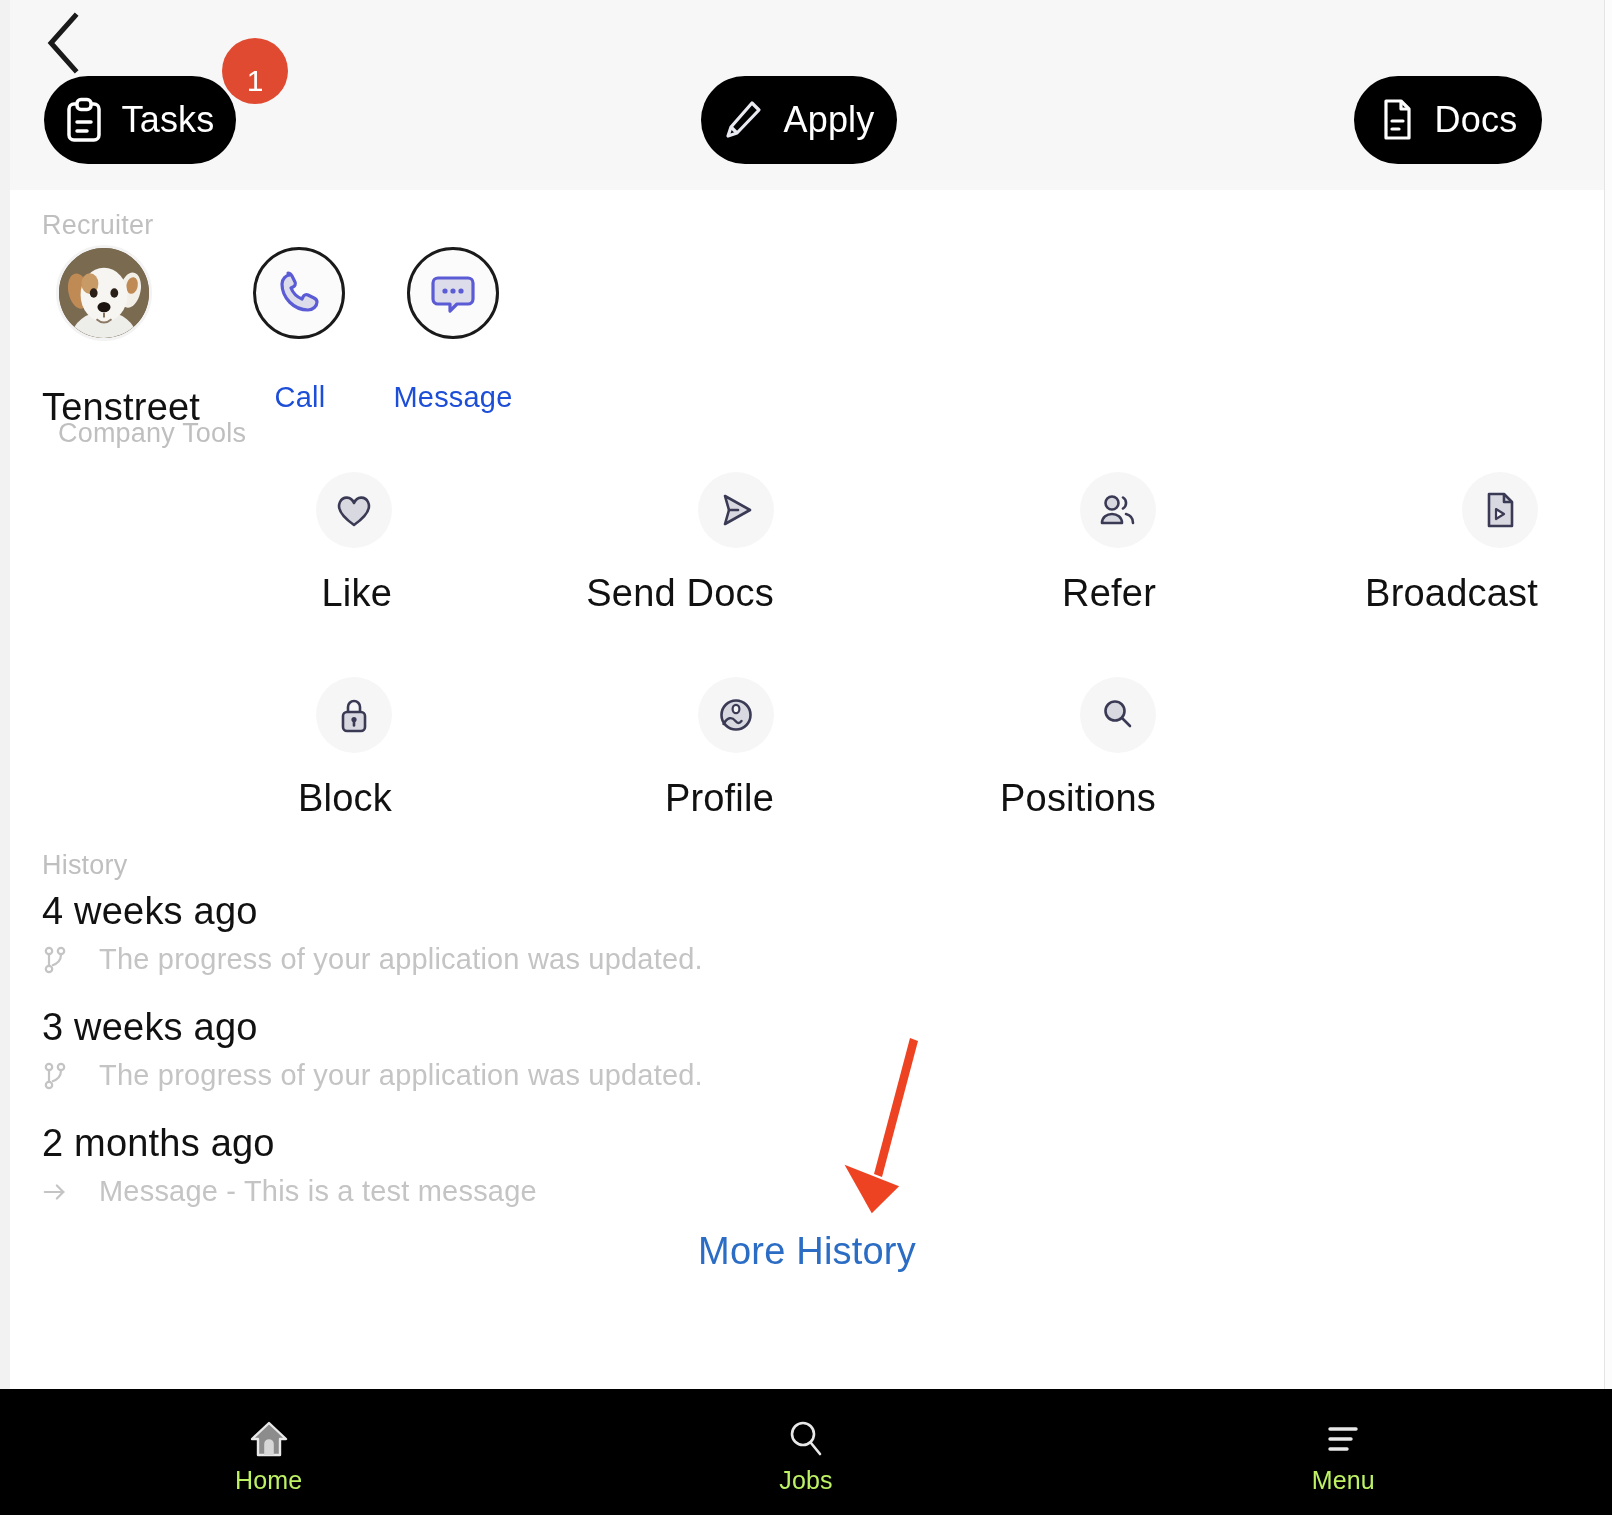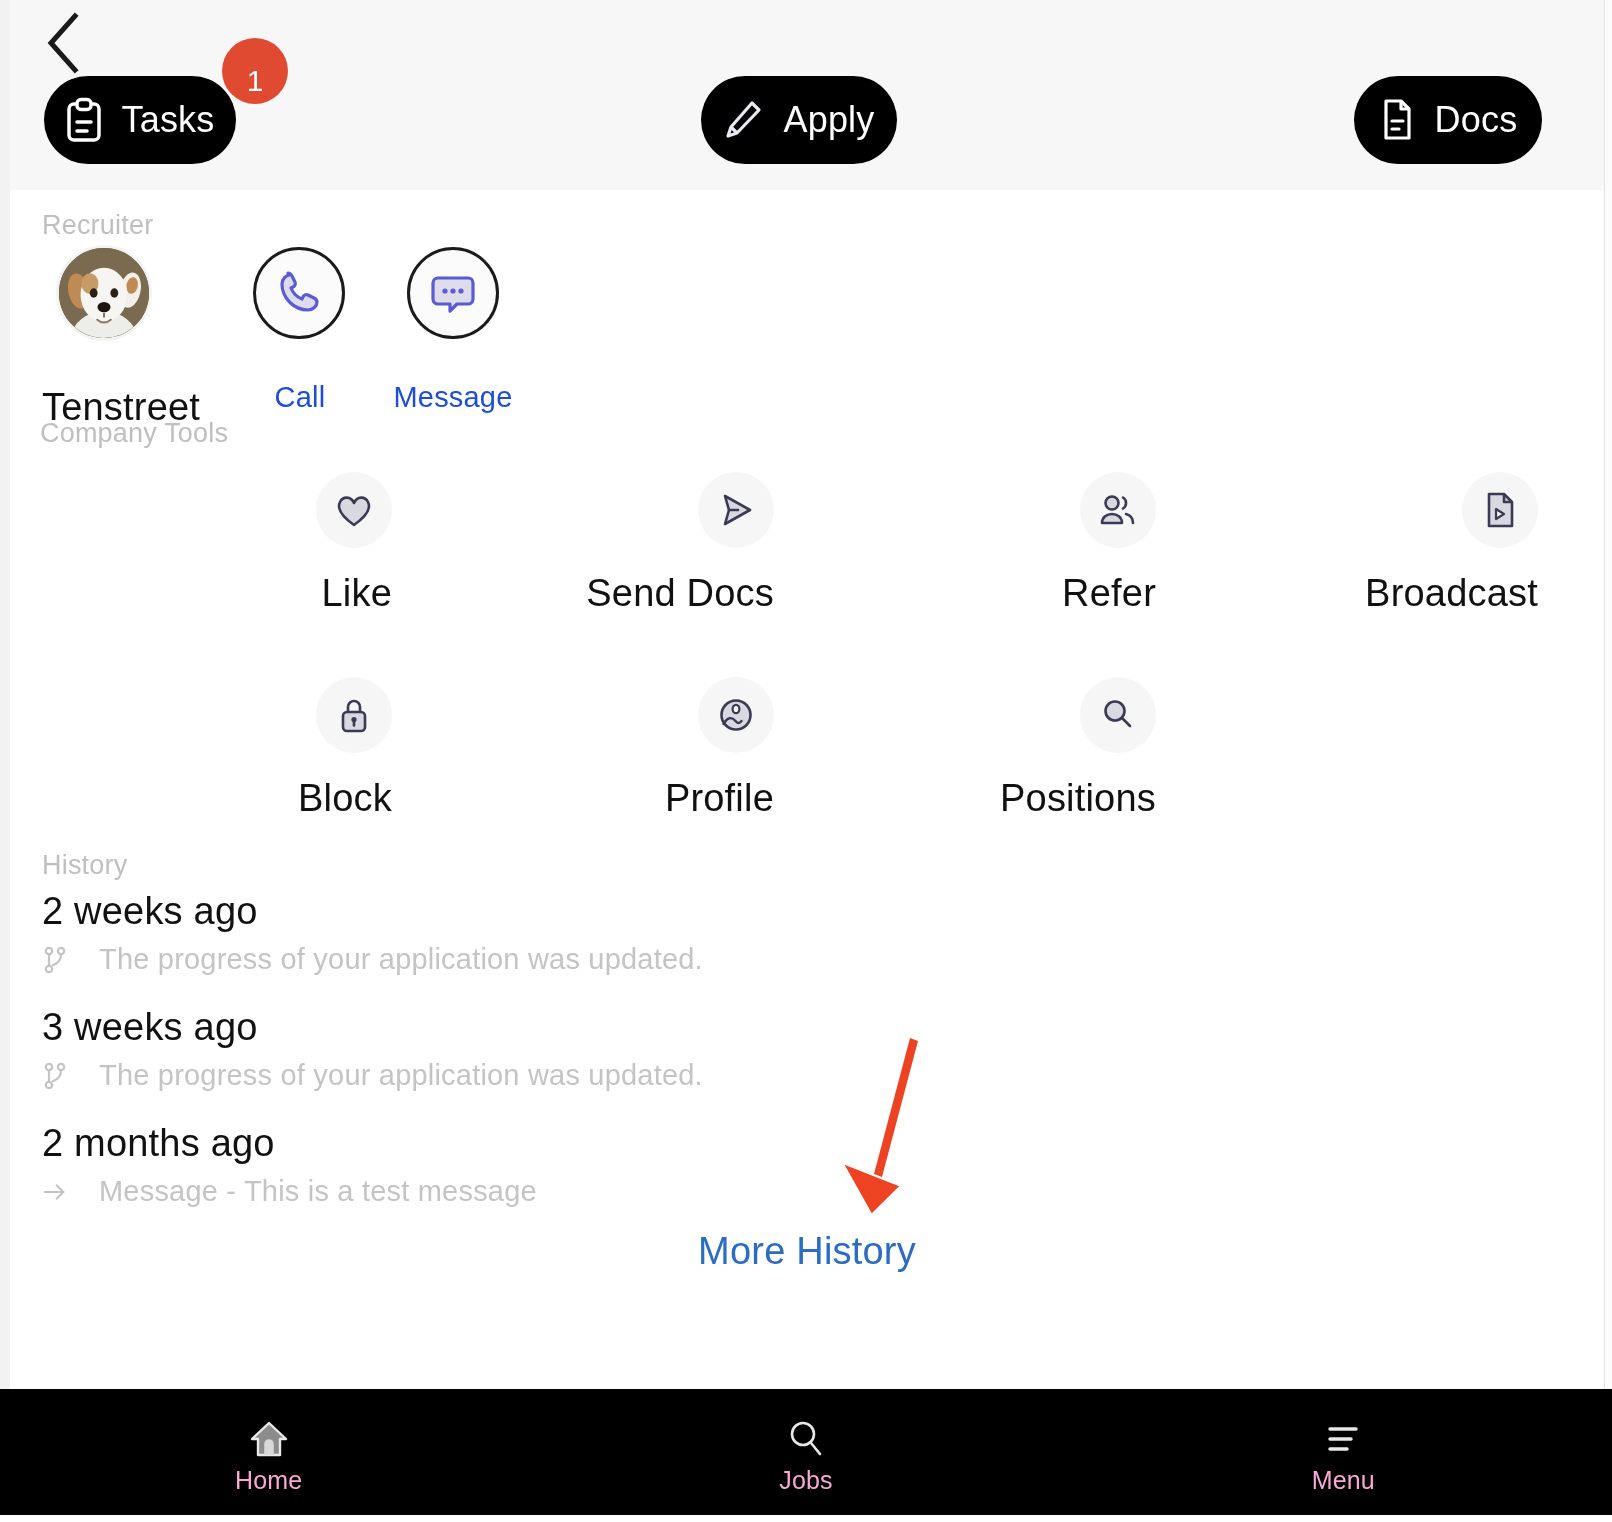--- a/index.html
+++ b/index.html
@@ -136,7 +136,7 @@
   #msg-label   { left:343px; top:143px; }
 
   
-  #label-tools { left:30px; top:228px; }
+  #label-tools { left:48px; top:228px; }
 
   .tools-grid {
     position:absolute; left:0; top:272px; width:1594px;

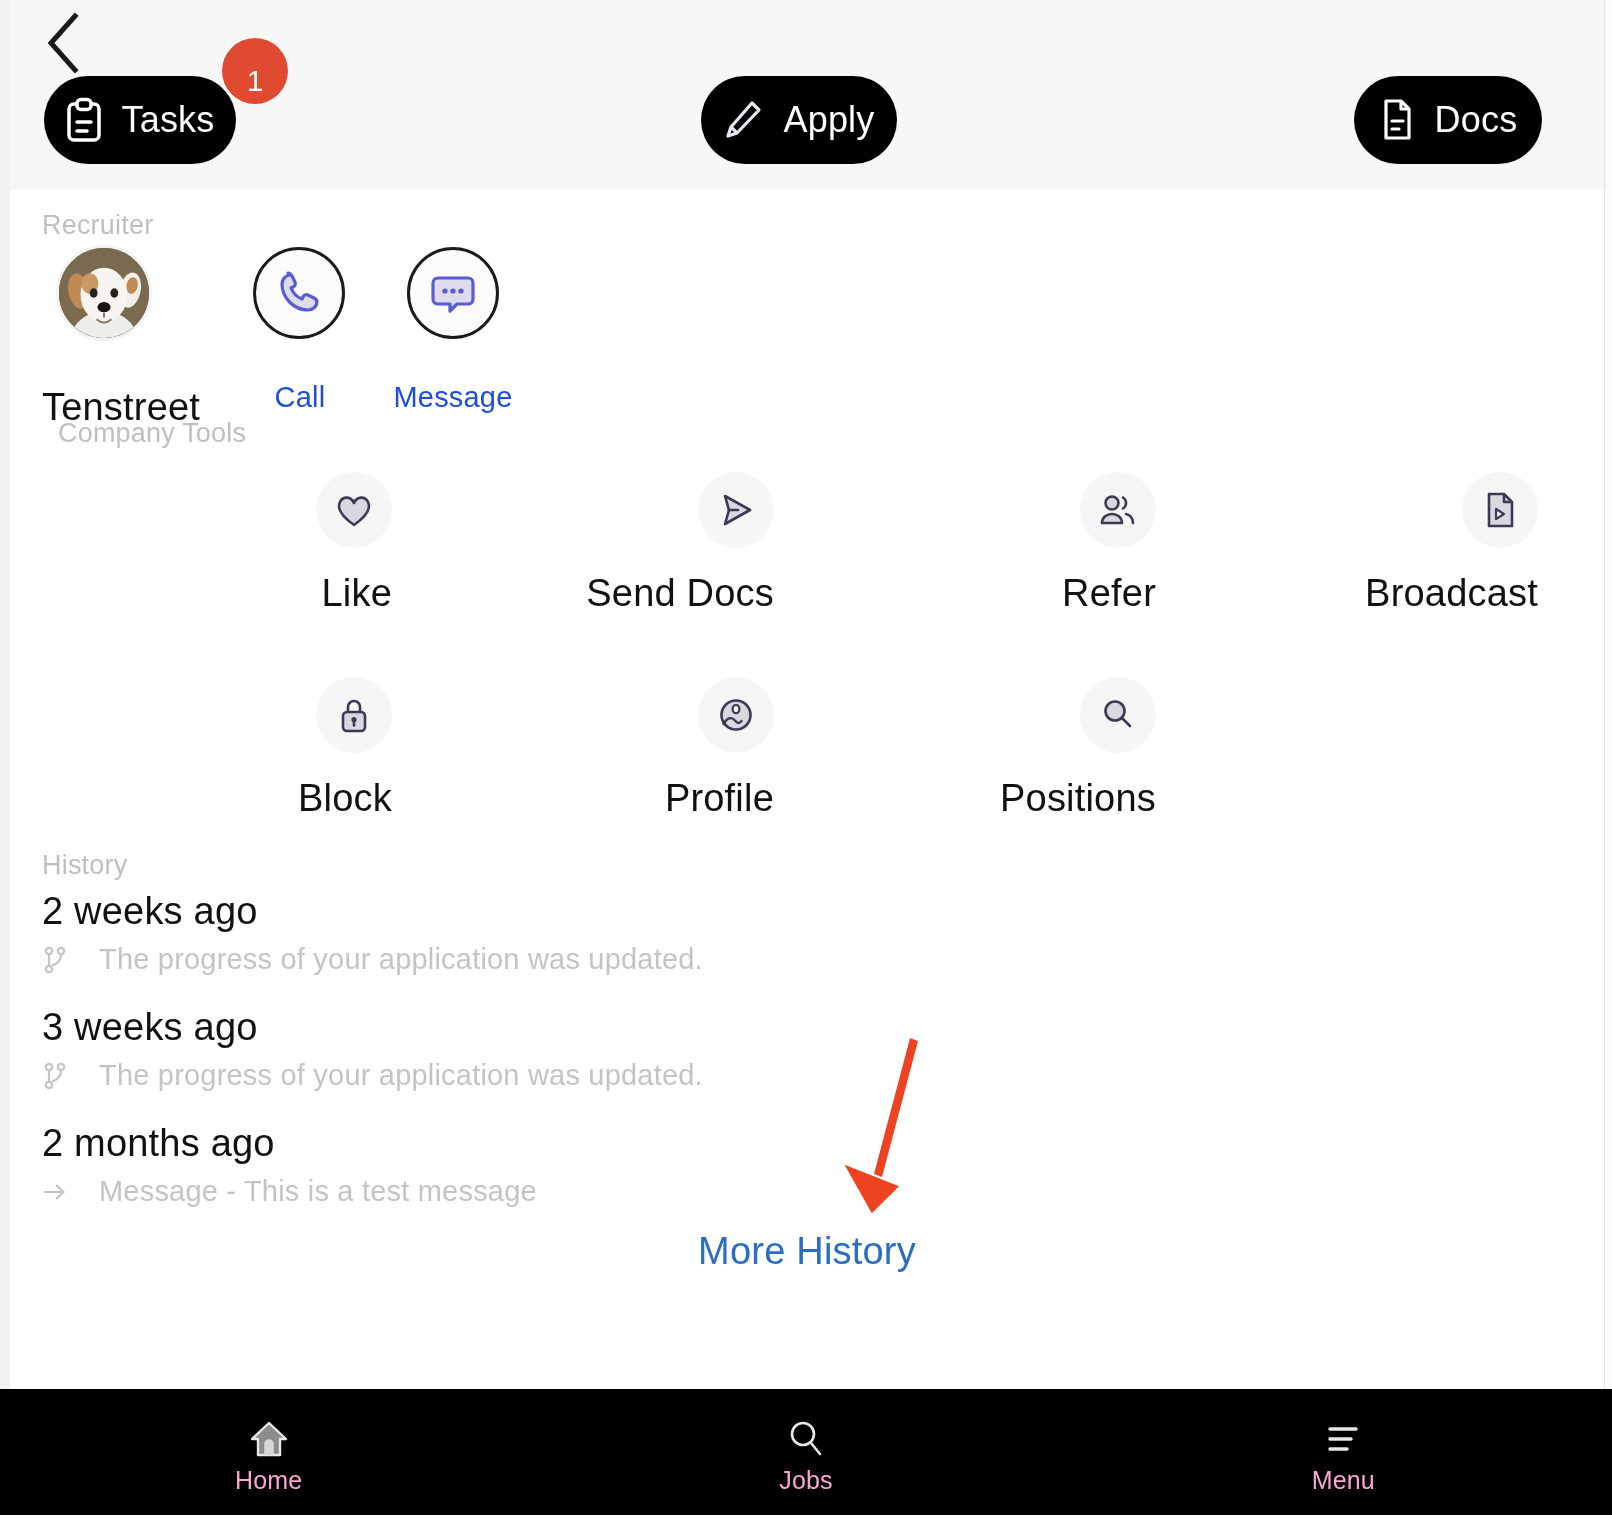--- a/index.html
+++ b/index.html
@@ -433,7 +433,7 @@
     <div class="history-list">
 
       <div class="history-item">
-        <div class="history-time">2 weeks ago</div>
+        <div class="history-time">4 weeks ago</div>
         <div class="history-detail">
           <span class="hicon">
             <svg width="22" height="28" viewBox="0 0 22 28" fill="none">

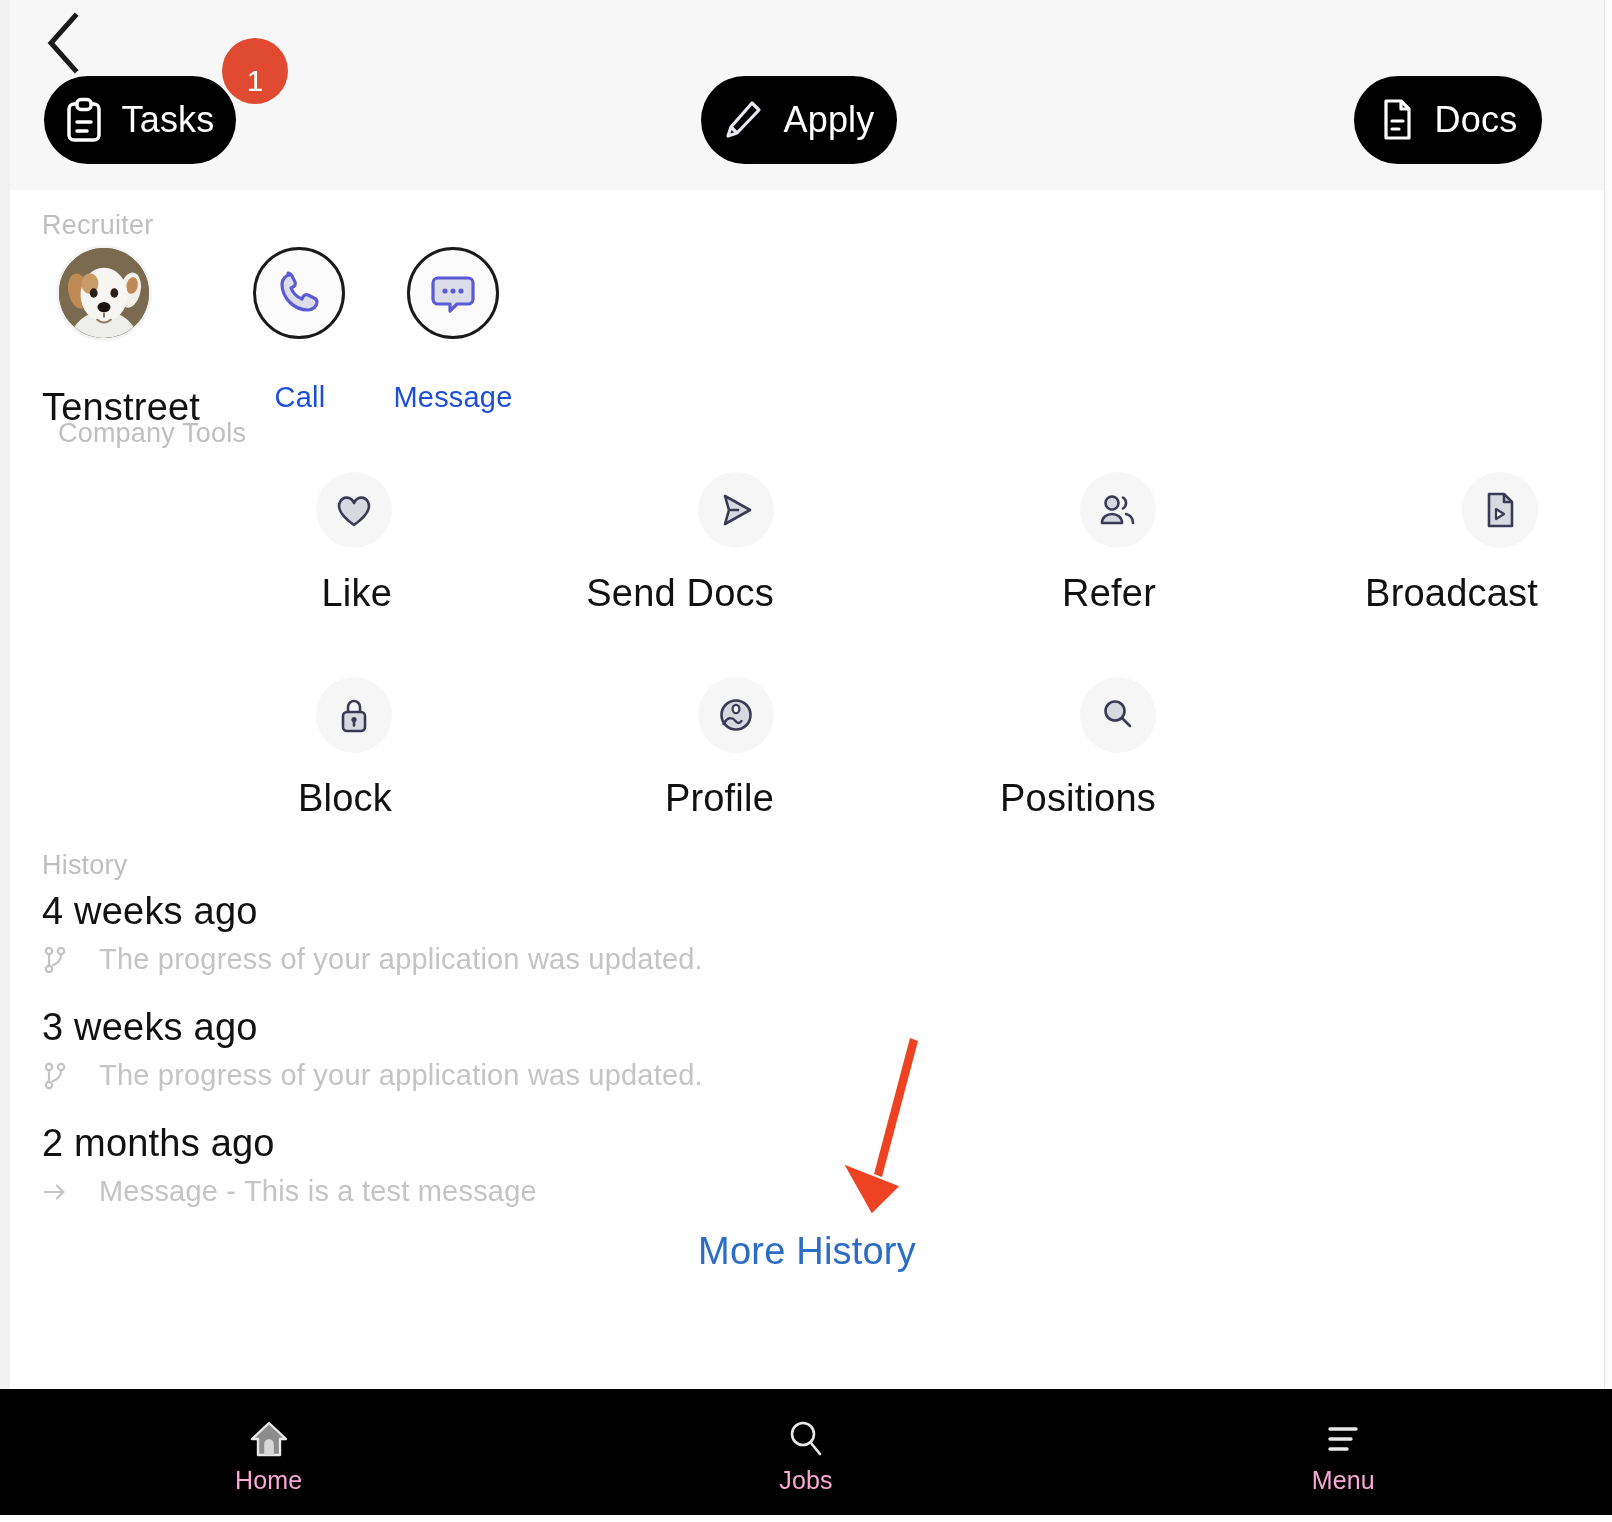--- a/index.html
+++ b/index.html
@@ -222,7 +222,7 @@
   }
   .nav-item svg { display:block; }
   .nav-label {
-    color:#f9a8d4;
+    color:#bef264;
     font-size:25px;
     letter-spacing:0.2px;
   }

